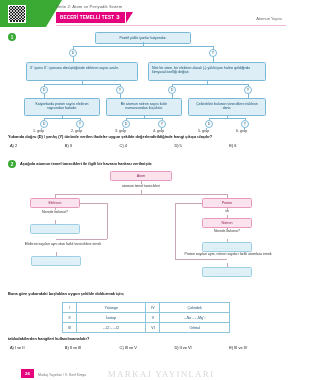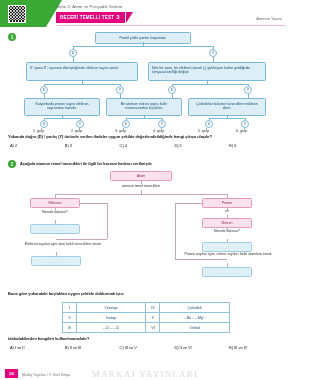--- a/index.html
+++ b/index.html
@@ -190,7 +190,7 @@
   .optrow2 span { flex: 1; }
 
   
-  .footer { position: absolute; left: 0; bottom: 0; width: 290px; height: 14px; }
+  .footer { position: absolute; left: 16px; bottom: 0; width: 290px; height: 14px; }
   .pagebadge {
     position: absolute; left: 5px; bottom: 2px;
     background: #e5007d; color: #fff;

